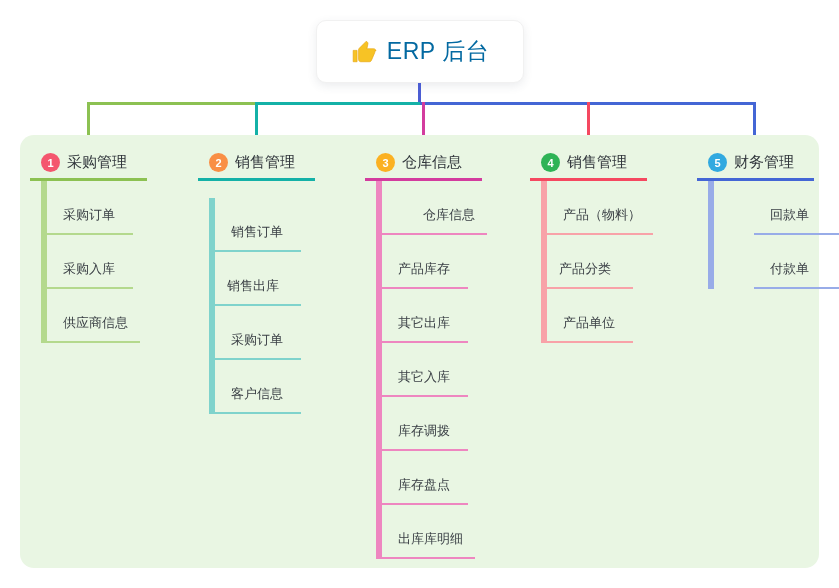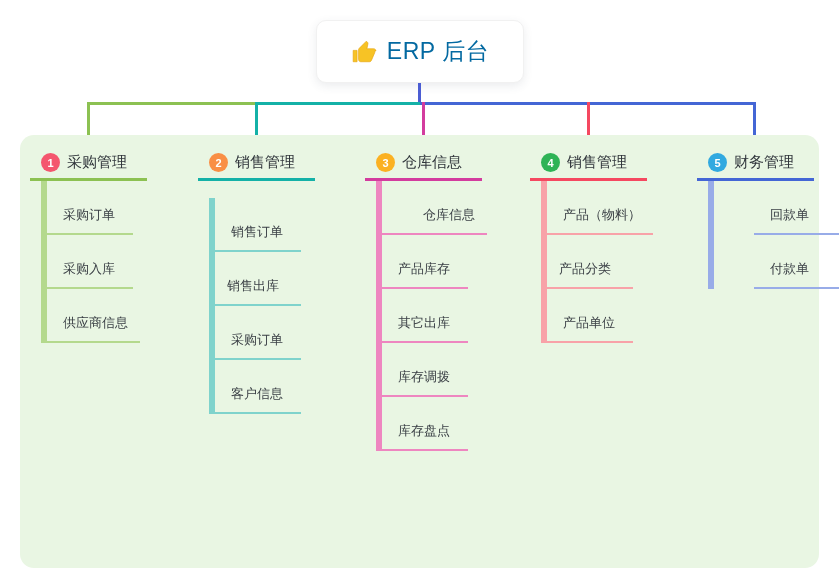--- a/index.html
+++ b/index.html
@@ -106,6 +106,7 @@
           <div class="child" style="border-bottom-color: rgb(238, 134, 192); padding-left: 41px;">仓库信息</div>
           <div class="child" style="border-bottom-color: rgb(238, 134, 192);">产品库存</div>
           <div class="child" style="border-bottom-color: rgb(238, 134, 192);">其它出库</div>
+          <div class="child" style="border-bottom-color: rgb(238, 134, 192);">其它入库</div>
           <div class="child" style="border-bottom-color: rgb(238, 134, 192);">库存调拨</div>
           <div class="child" style="border-bottom-color: rgb(238, 134, 192);">库存盘点</div>
         </div>

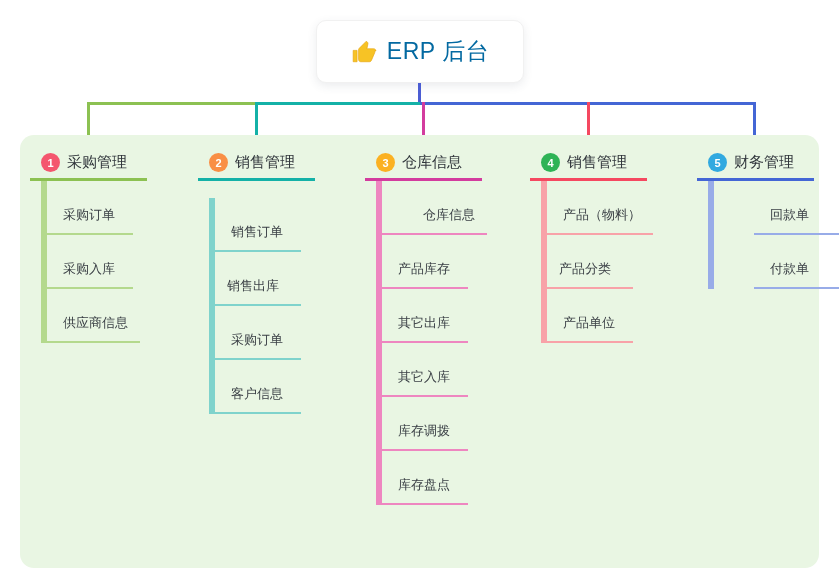--- a/index.html
+++ b/index.html
@@ -109,6 +109,7 @@
           <div class="child" style="border-bottom-color: rgb(238, 134, 192);">其它入库</div>
           <div class="child" style="border-bottom-color: rgb(238, 134, 192);">库存调拨</div>
           <div class="child" style="border-bottom-color: rgb(238, 134, 192);">库存盘点</div>
+          <div class="child" style="border-bottom-color: rgb(238, 134, 192);">出库库明细</div>
         </div>
   </div>
 

